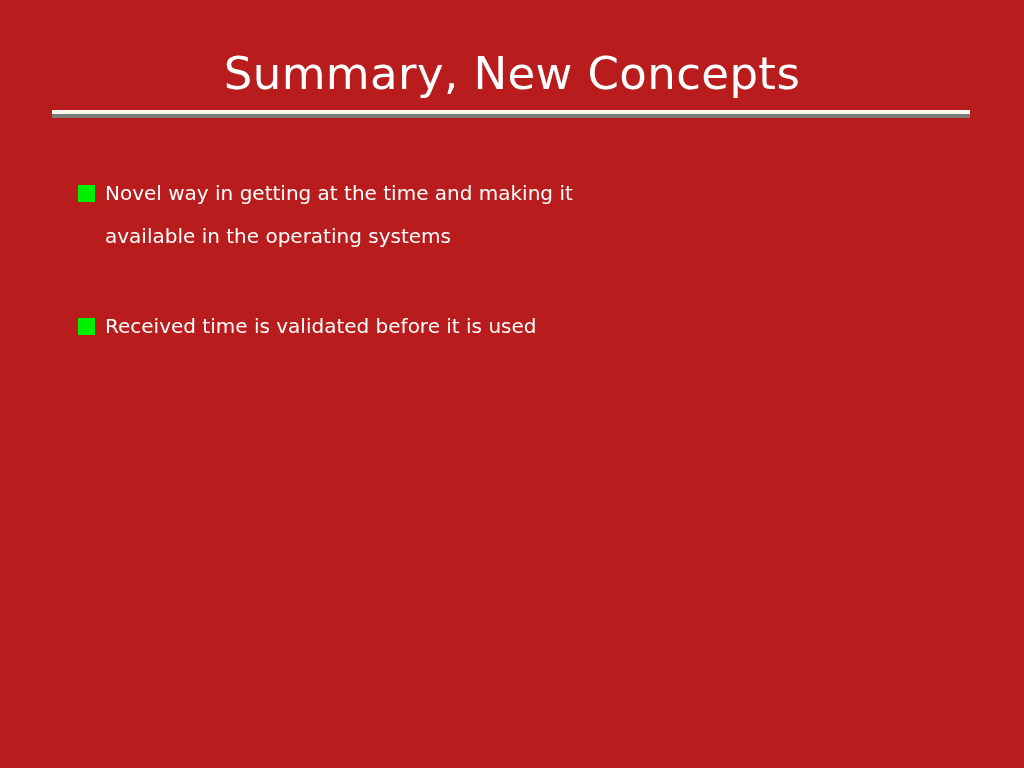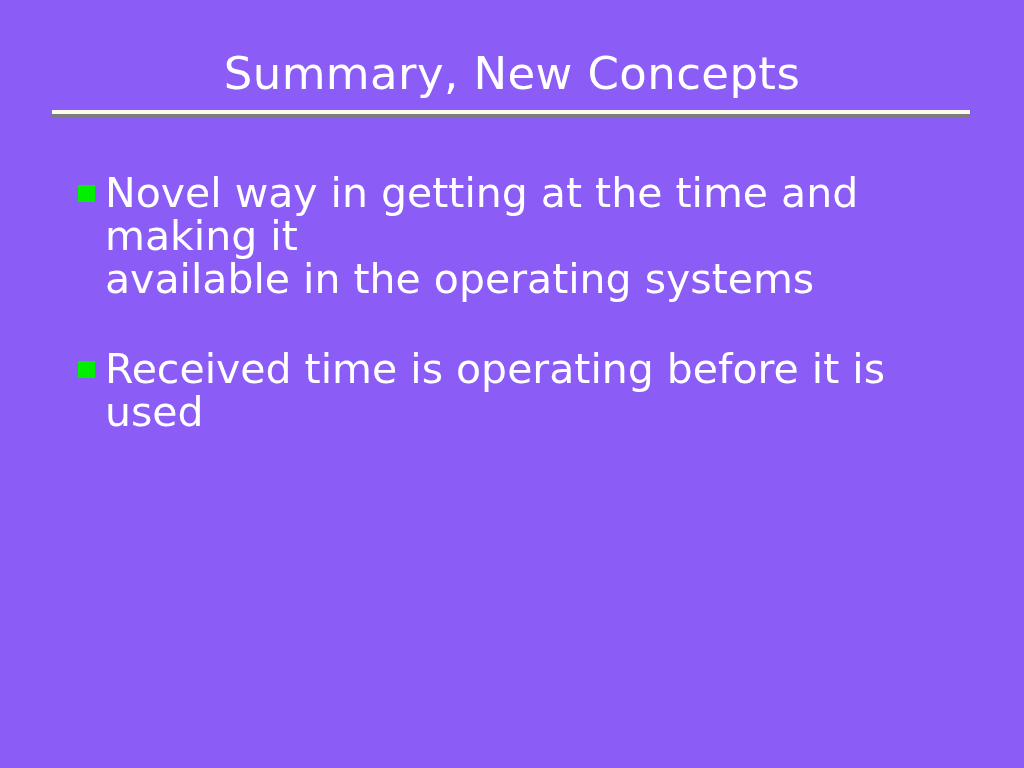--- a/index.html
+++ b/index.html
@@ -18,7 +18,7 @@
     position: relative;
     width: 1024px;
     height: 768px;
-    background: #8b5cf6;
+    background: #b91c1c;
     box-sizing: border-box;
   }
 

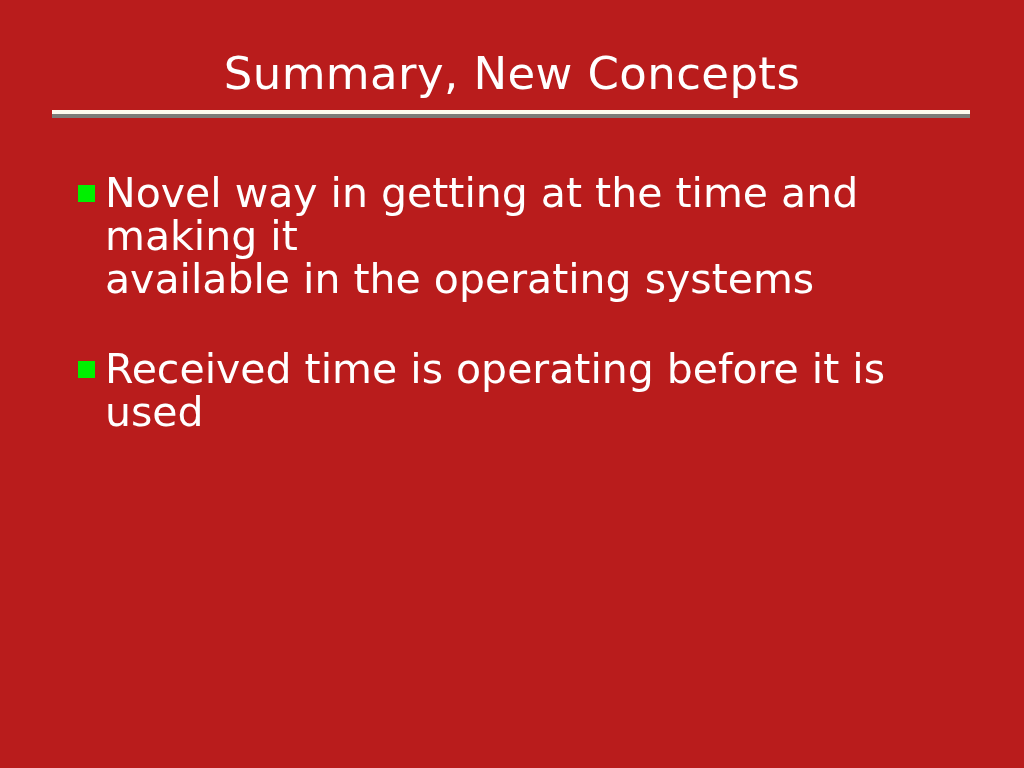--- a/index.html
+++ b/index.html
@@ -86,7 +86,7 @@
     color: #ffffff;
     font-family: "DejaVu Sans", sans-serif;
     font-weight: 400;
-    font-size: 41px;
+    font-size: 20px;
     line-height: 43px;
   }
   .bullet-item:last-child {

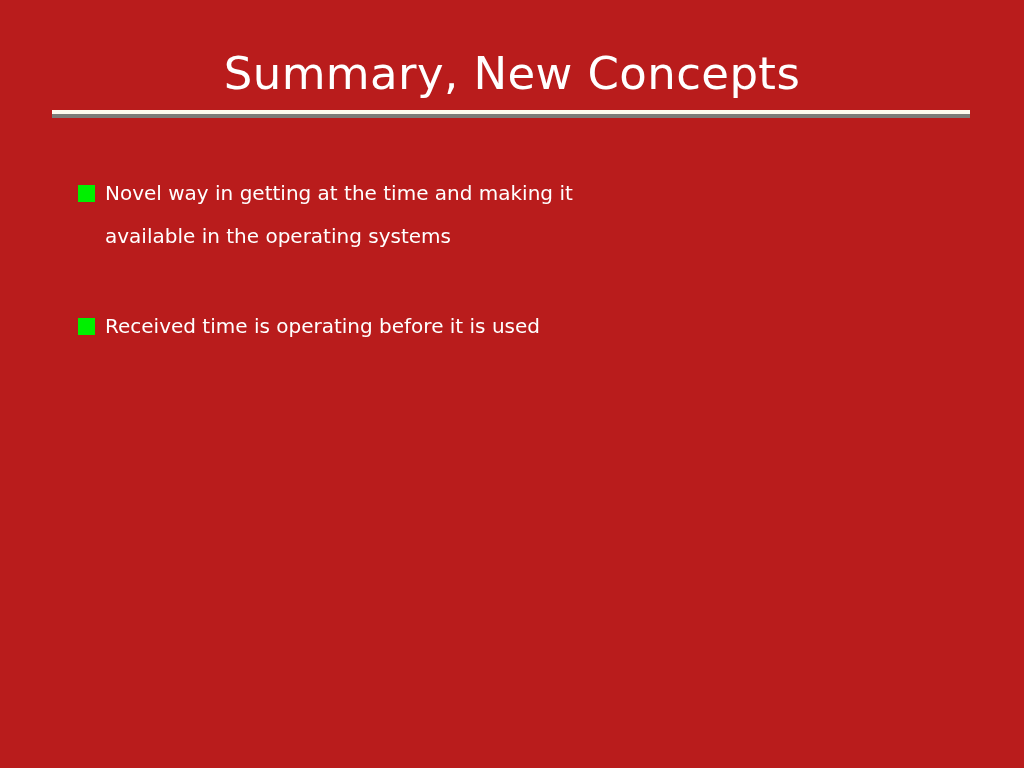--- a/index.html
+++ b/index.html
@@ -133,7 +133,7 @@
 
     <li class="bullet-item">
       <span class="bullet-marker"></span>
-      <span class="bullet-text">Received time is operating before it is used</span>
+      <span class="bullet-text">Received time is validated before it is used</span>
     </li>
 
   </ul>

